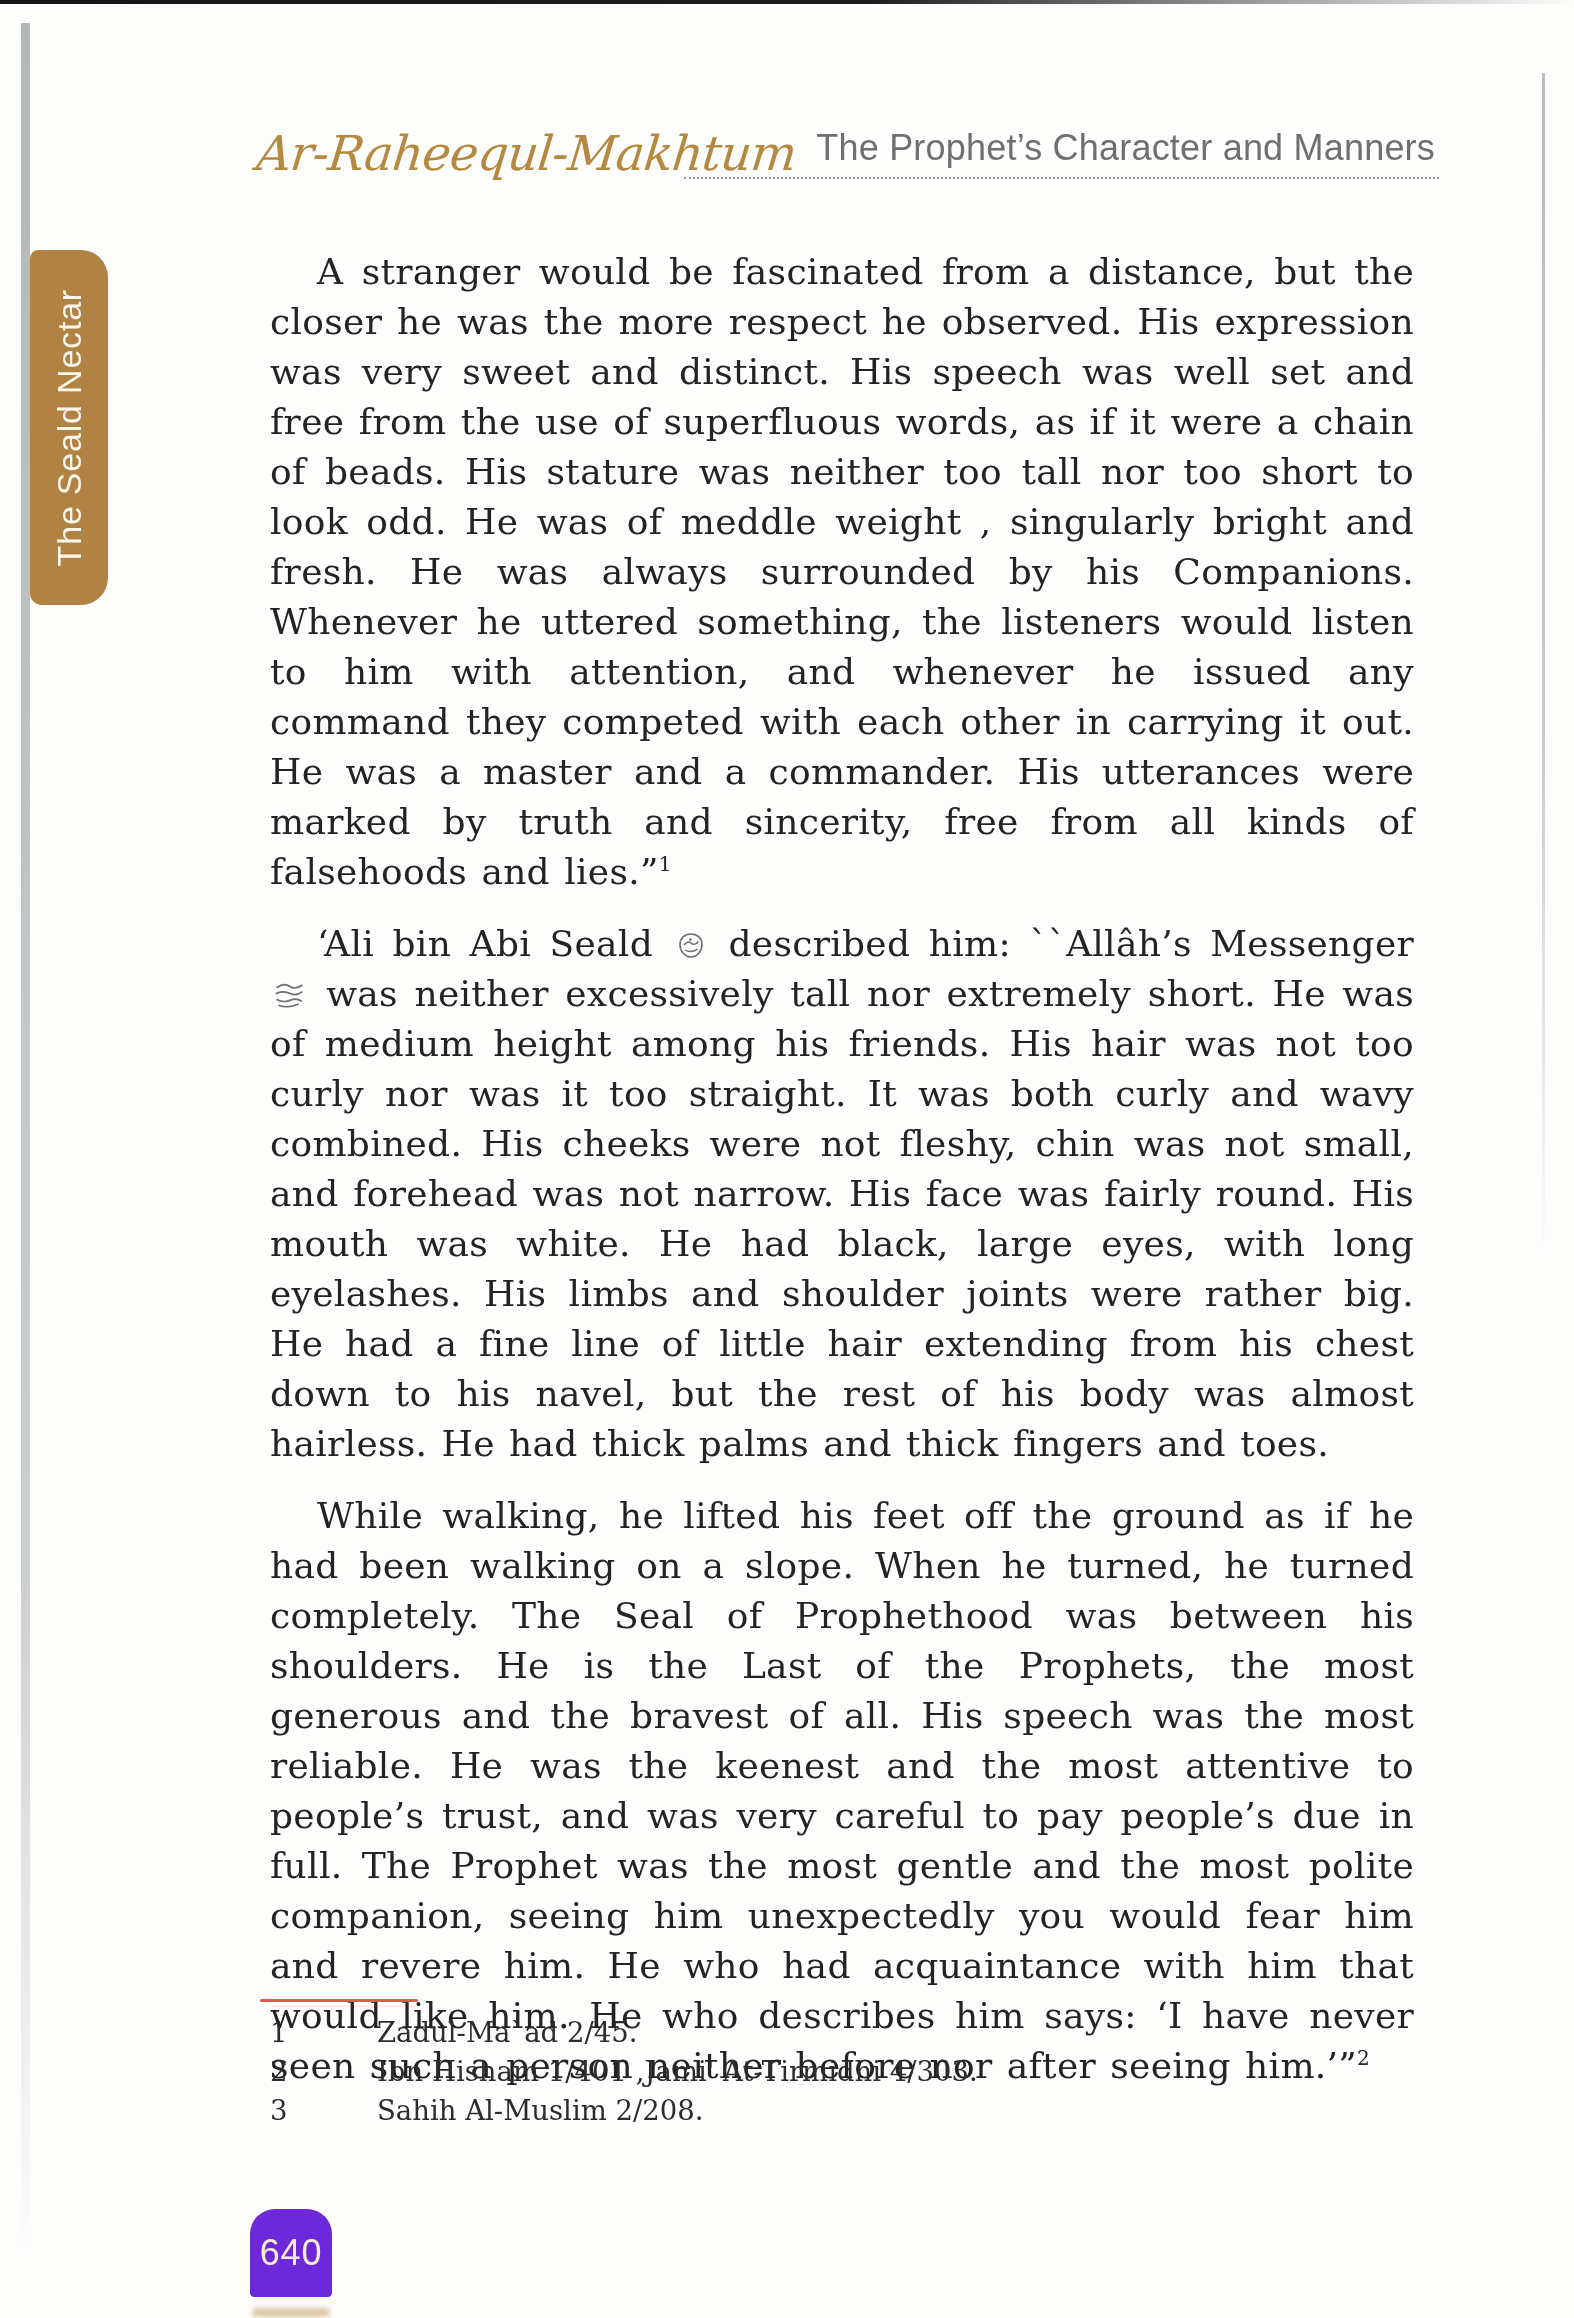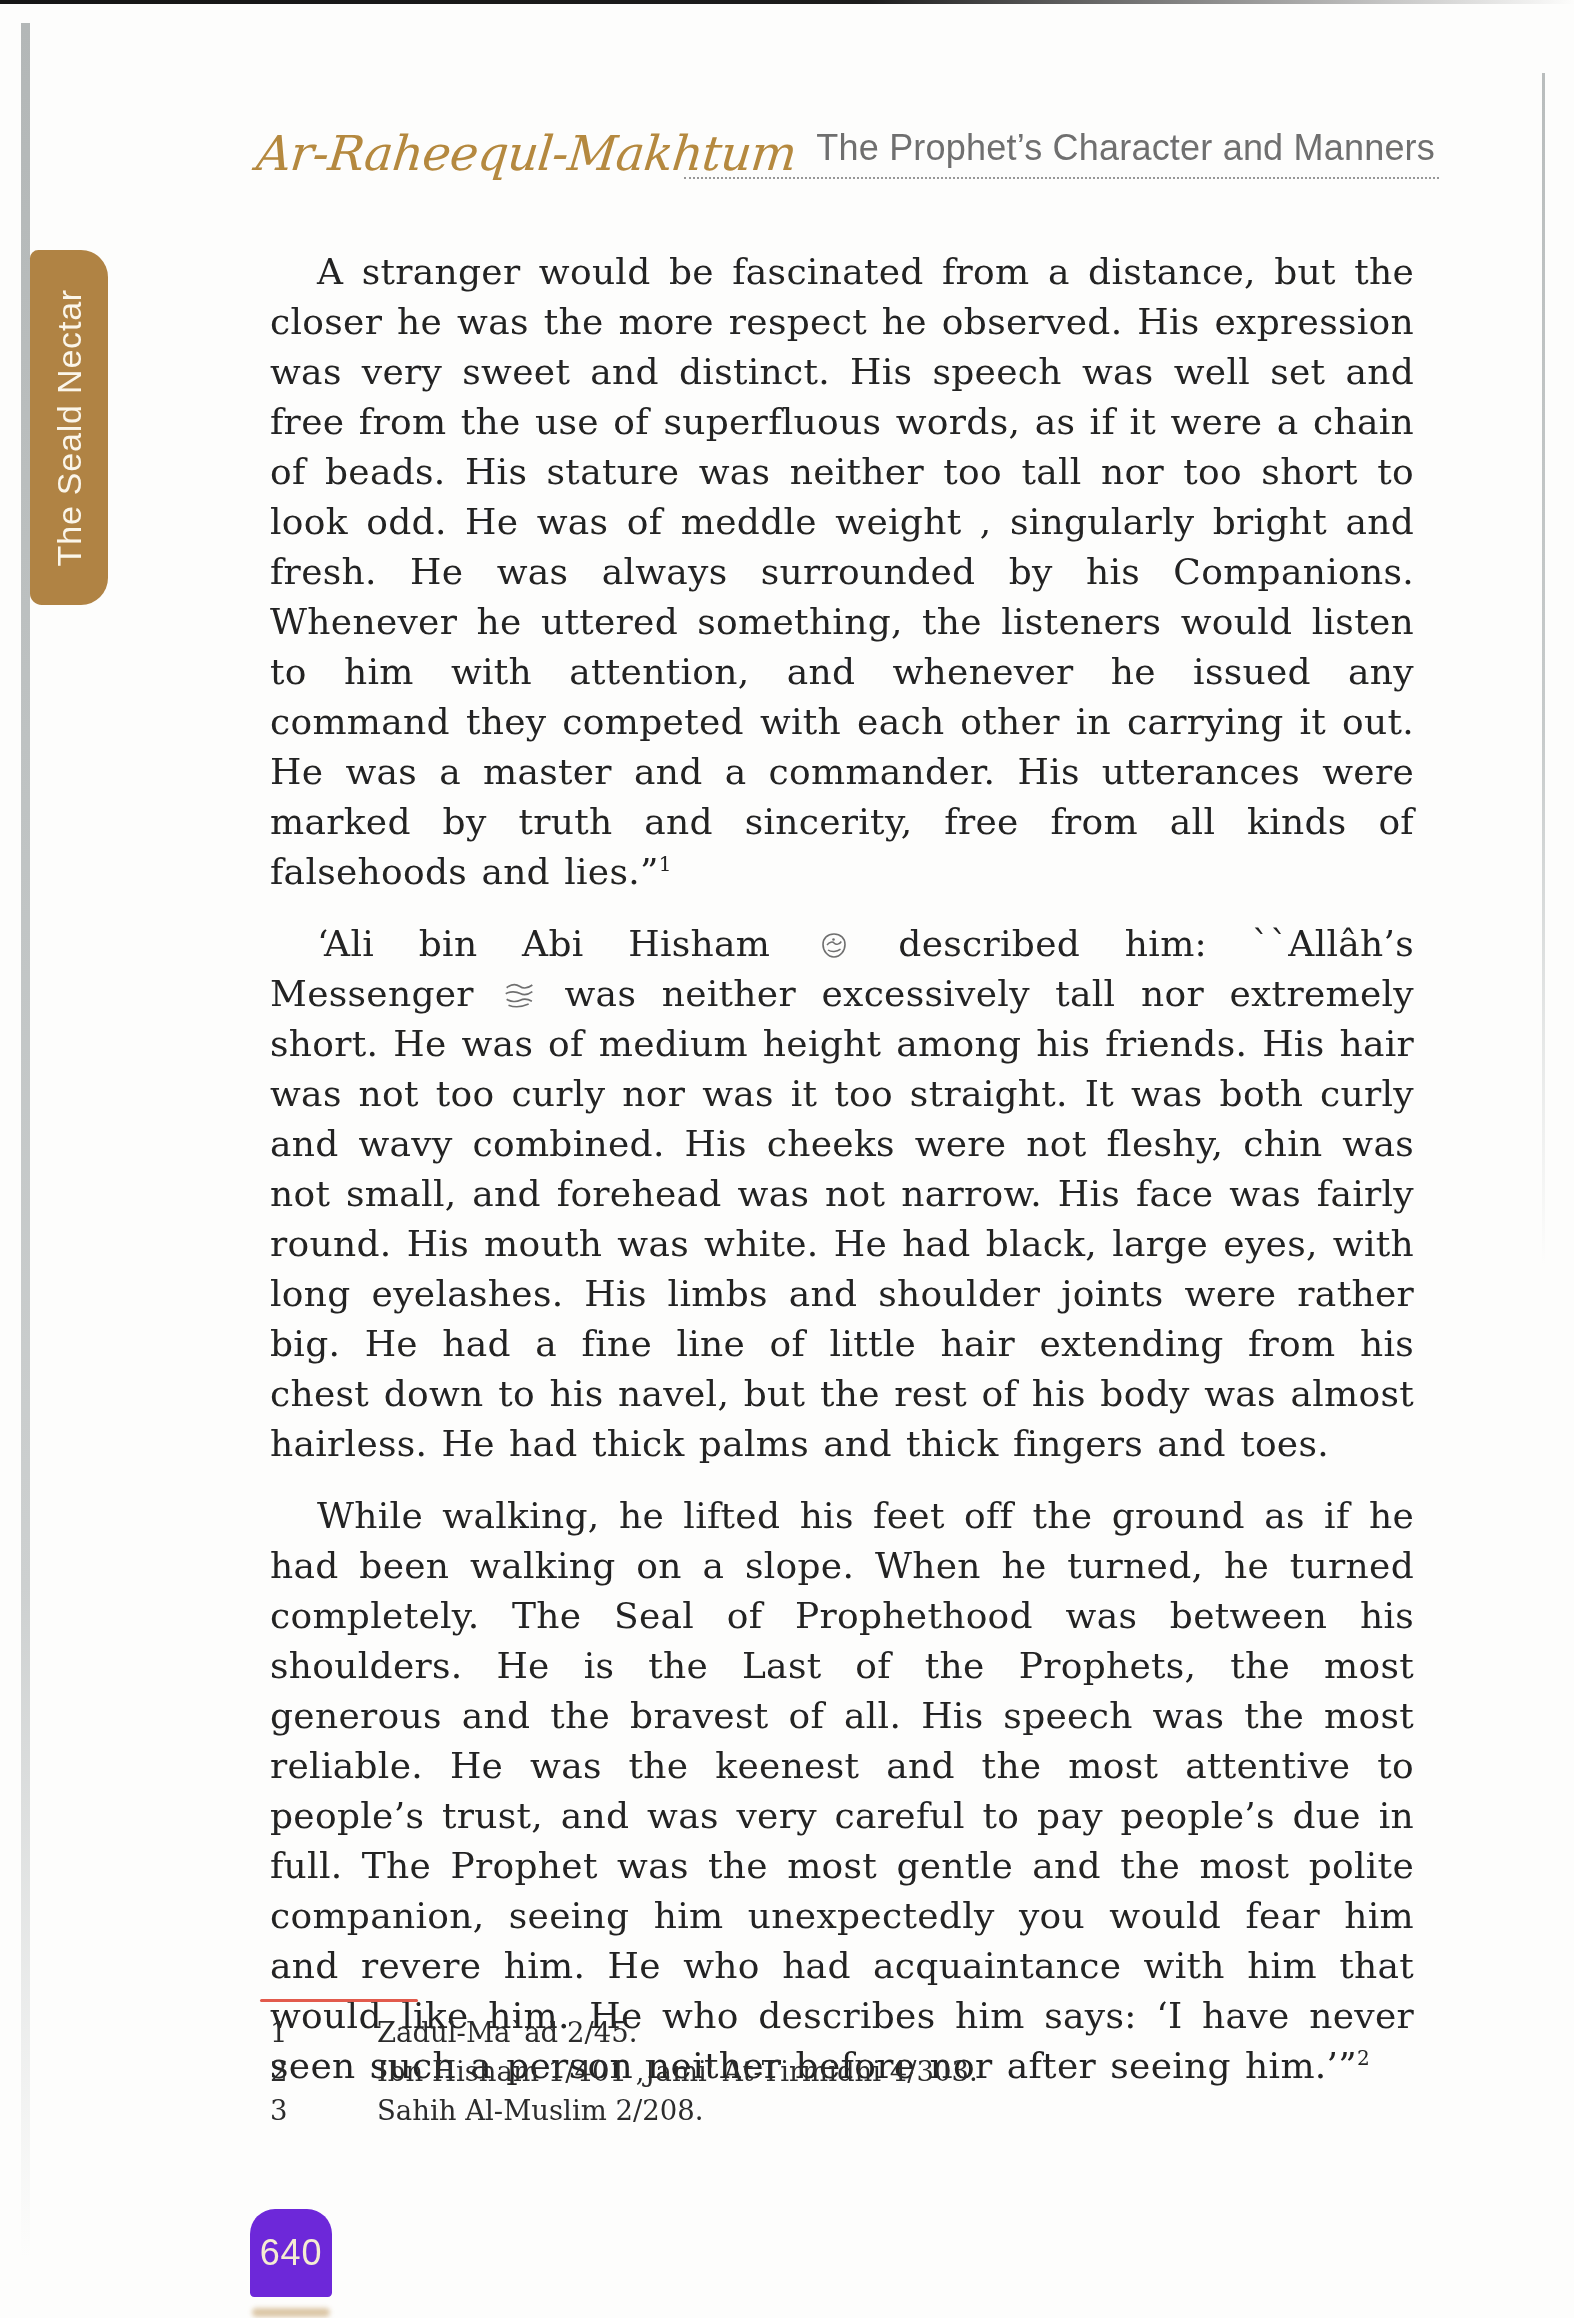--- a/index.html
+++ b/index.html
@@ -120,7 +120,7 @@
 
     <p><span>A stranger would be fascinated from a distance, but the closer he was the more respect he observed. His expression was very sweet and distinct. His speech was well set and free from the use of superfluous words, as if it were a chain of beads. His stature was neither too tall nor too short to look odd. He was of meddle weight , singularly bright and fresh. He was always surrounded by his Companions. Whenever he uttered something, the listeners would listen to him with attention, and whenever he issued any command they competed with each other in carrying it out. He was a master and a commander. His utterances were marked by truth and sincerity, free from all kinds of falsehoods and lies.”</span><sup>1</sup></p>
 
-    <p><span>‘Ali bin Abi Hisham</span>
+    <p><span>‘Ali bin Abi Seald</span>
       <svg class="honorific" width="32" height="32" viewBox="0 0 32 32">
         <path d="M16 4c6.5 0 11 4.2 11 10.5S22.5 27 16 27 5 20.8 5 14.5 9.5 4 16 4z" fill="none" stroke="#4c4c4c" stroke-width="1.6"></path>
         <path d="M9 15c2.5-3 5.5-3.8 7.3-1.8 1.8 2 5.2 1 7-1.7M10 20c3.2 2.2 8.8 2.1 12.5-.8" fill="none" stroke="#4c4c4c" stroke-width="1.5"></path>

